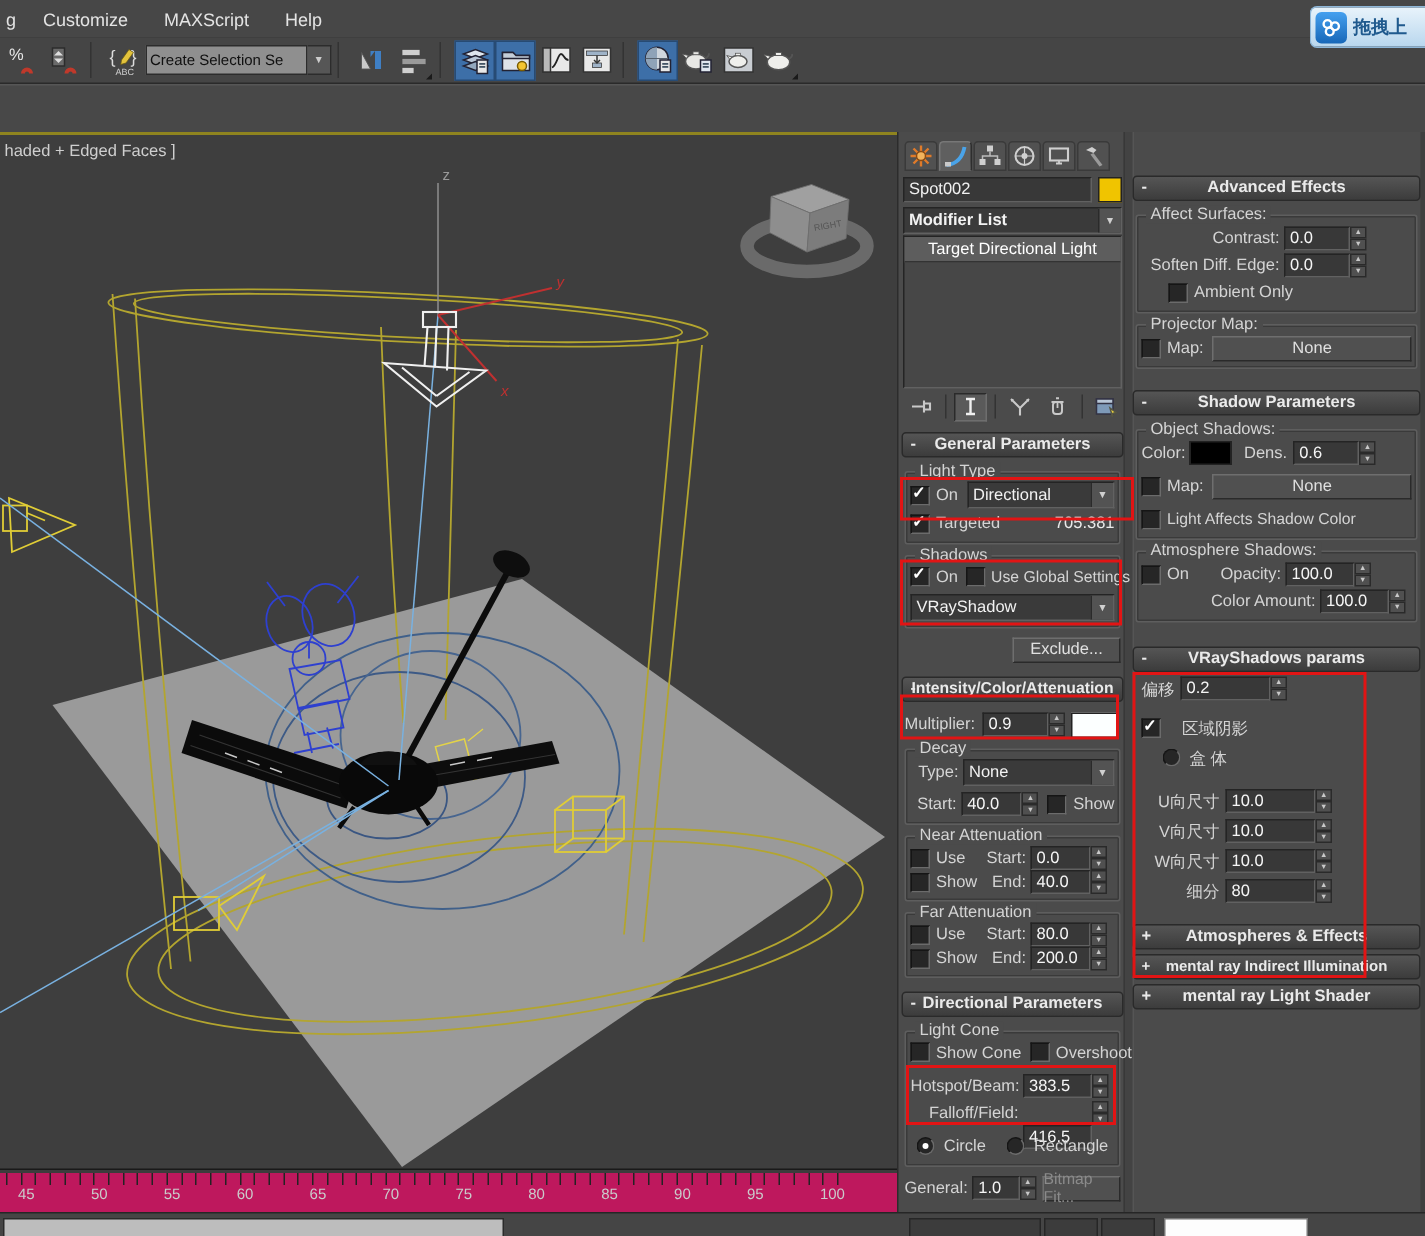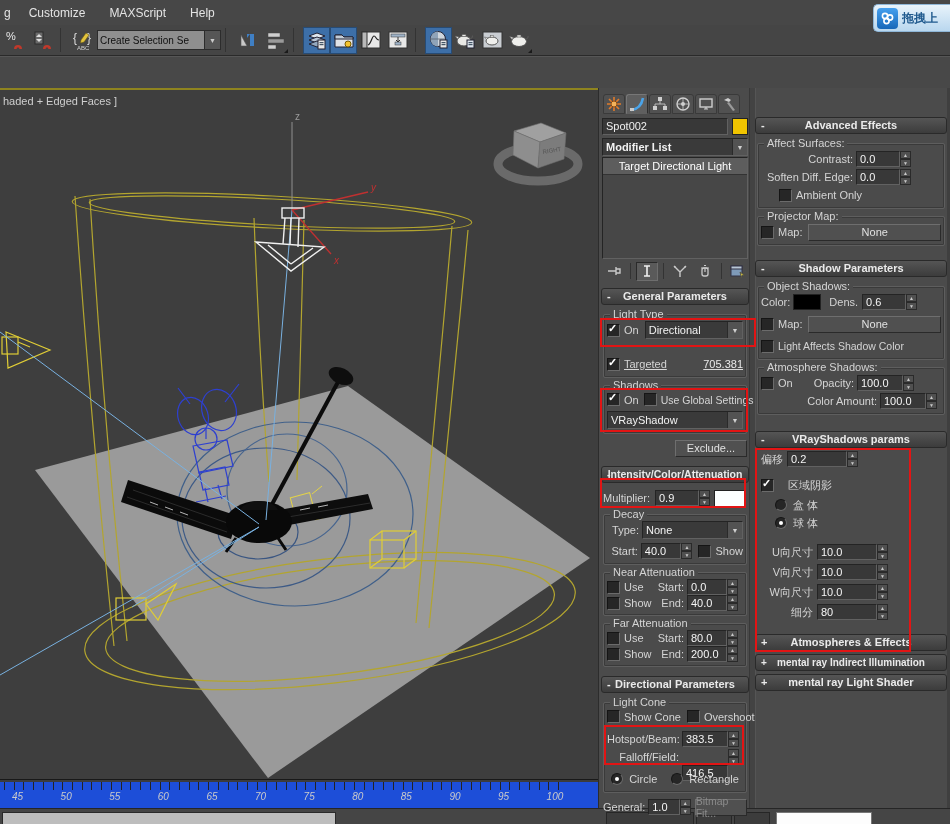--- a/index.html
+++ b/index.html
@@ -543,7 +543,7 @@
                 <span class="dd-arr">▼</span>
               </div>
             </div>
-            <div class="row" style="margin-top:16px;text-decoration:underline;">
+            <div class="row" style="margin-top:1px;">
               <div class="cb on"></div>
               <span class="lab" style="margin-left:4px;">Targeted</span>
               <span class="lab" style="margin-left:auto;color:#eaeaea;">705.381</span>

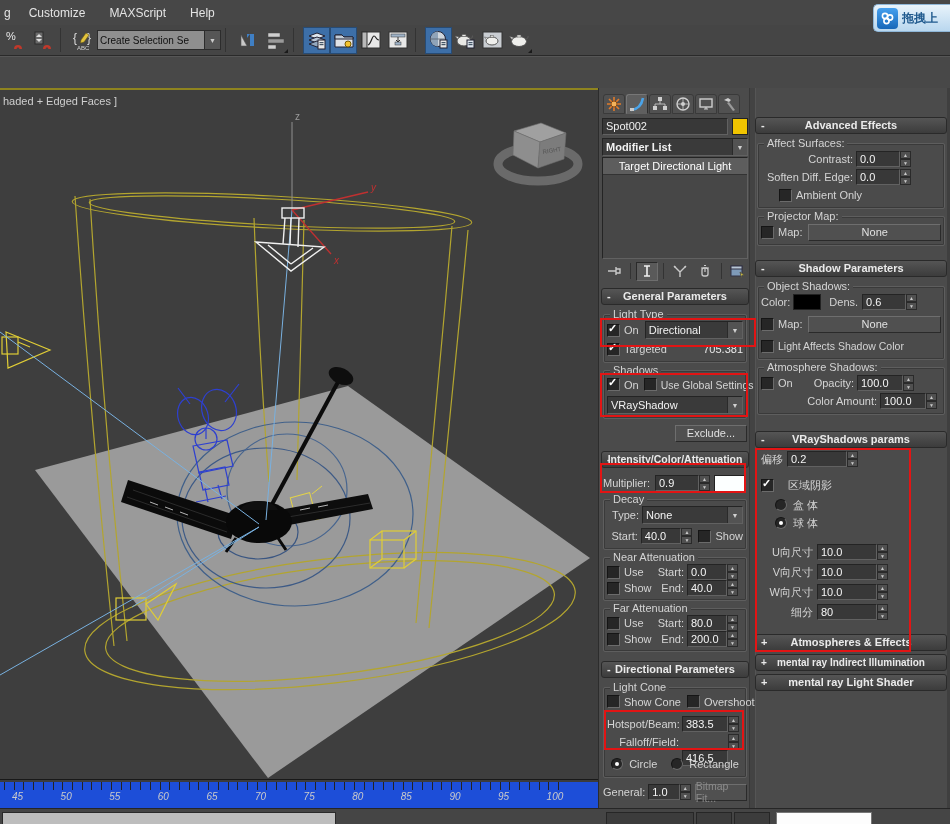--- a/index.html
+++ b/index.html
@@ -807,10 +807,6 @@
             <div class="rd"></div>
             <span class="lab" style="margin-left:6px;">盒 体</span>
           </div>
-          <div class="row" style="padding-left:14px;">
-            <div class="rd sel"></div>
-            <span class="lab" style="margin-left:6px;">球 体</span>
-          </div>
           <div class="row" style="margin-top:10px;height:20px;">
             <span class="lab" style="width:52px;text-align:right;margin-right:4px;">U向尺寸</span>
             <div class="field" style="width:52px;">10.0</div>

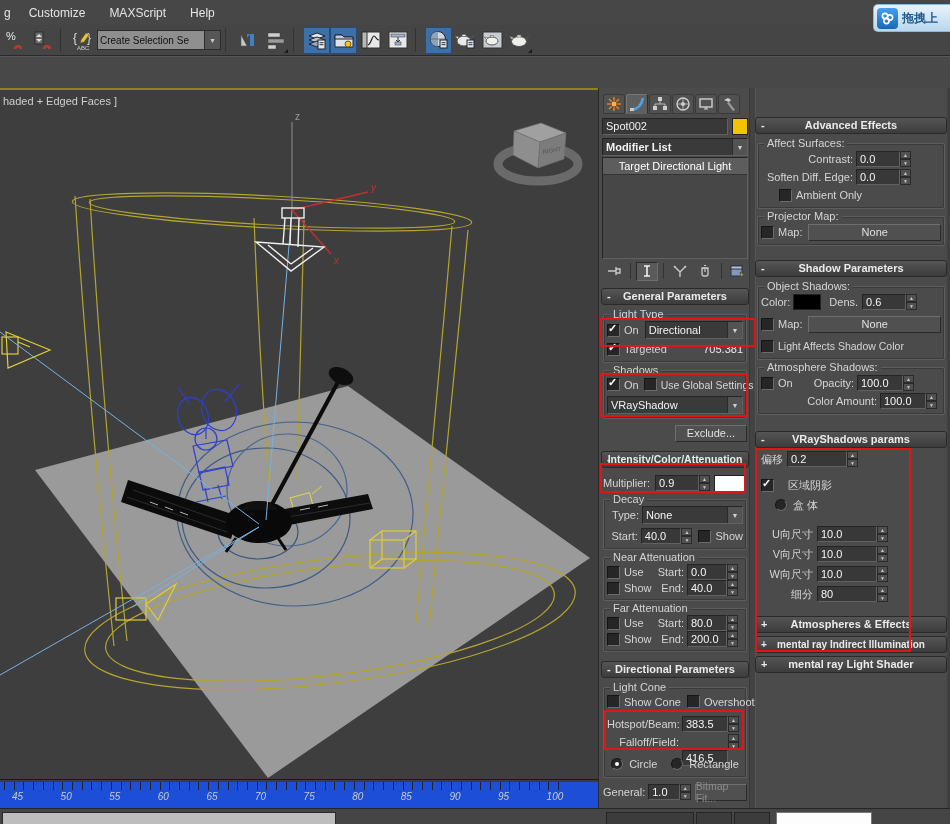--- a/index.html
+++ b/index.html
@@ -37,7 +37,7 @@
   #vp-label{position:absolute;left:3px;top:5px;color:#cfcfcf;font-size:11px;z-index:5;}
   
   #timeline{position:absolute;left:0;top:779px;width:598px;height:29px;background:#3c3c3c;border-top:1px solid #191919;}
-  #ruler{position:absolute;left:0;top:2px;width:598px;height:26px;background:#1d4ed8;font-style:italic;}
+  #ruler{position:absolute;left:0;top:2px;width:598px;height:26px;background:#be185d;}
   .tick{position:absolute;top:0;width:1px;height:8px;background:#232323;}
   .tick-label{position:absolute;top:9px;font-size:10px;color:#cbcbcb;}
   

